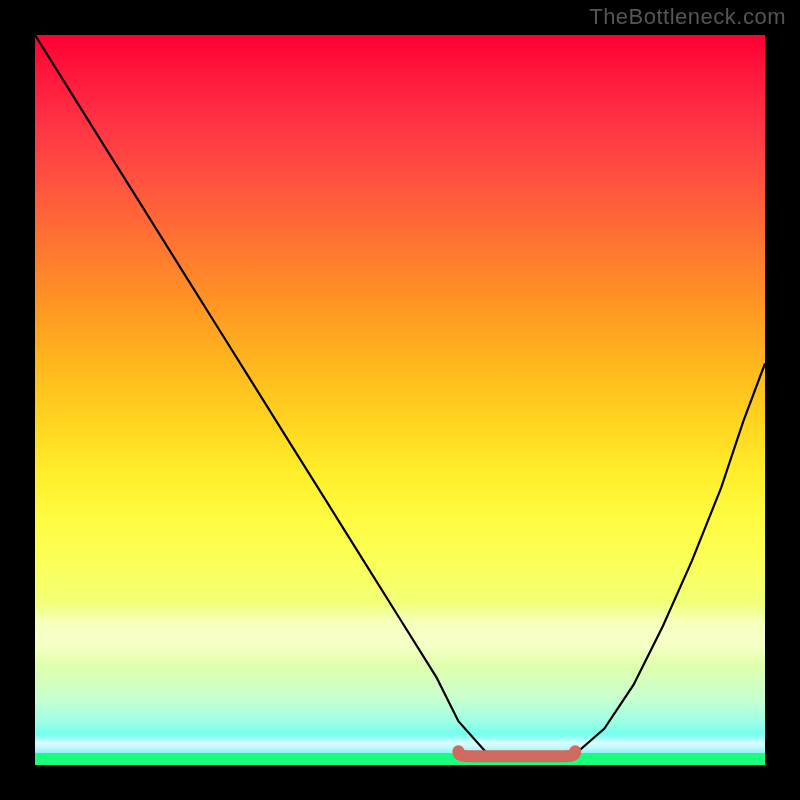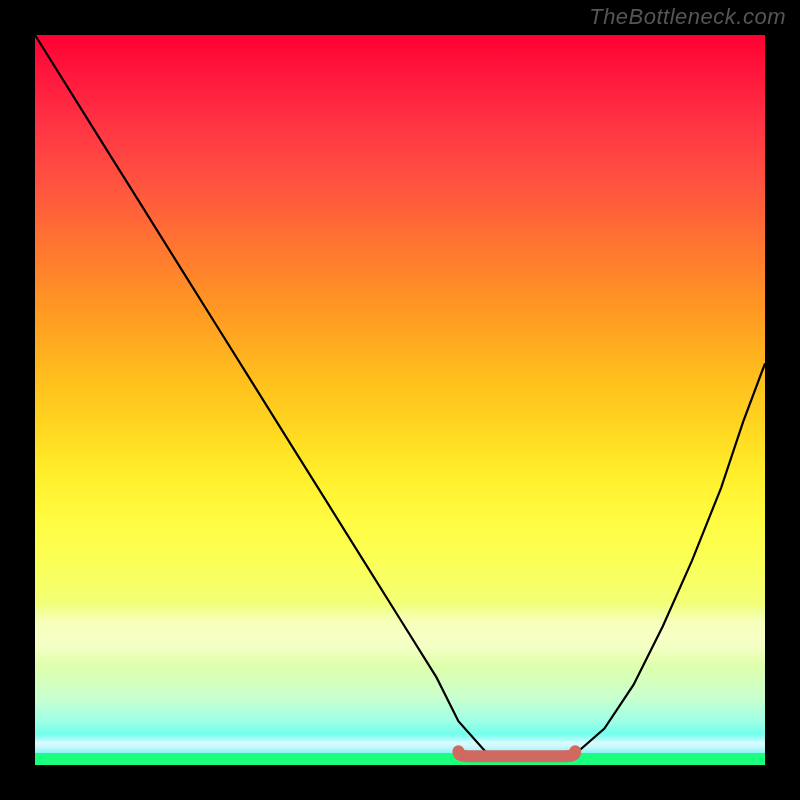--- a/index.html
+++ b/index.html
@@ -15,7 +15,6 @@
     position: relative;
     width: 800px;
     height: 800px;
-    font-style: italic;
   }
   .watermark {
     position: absolute;

